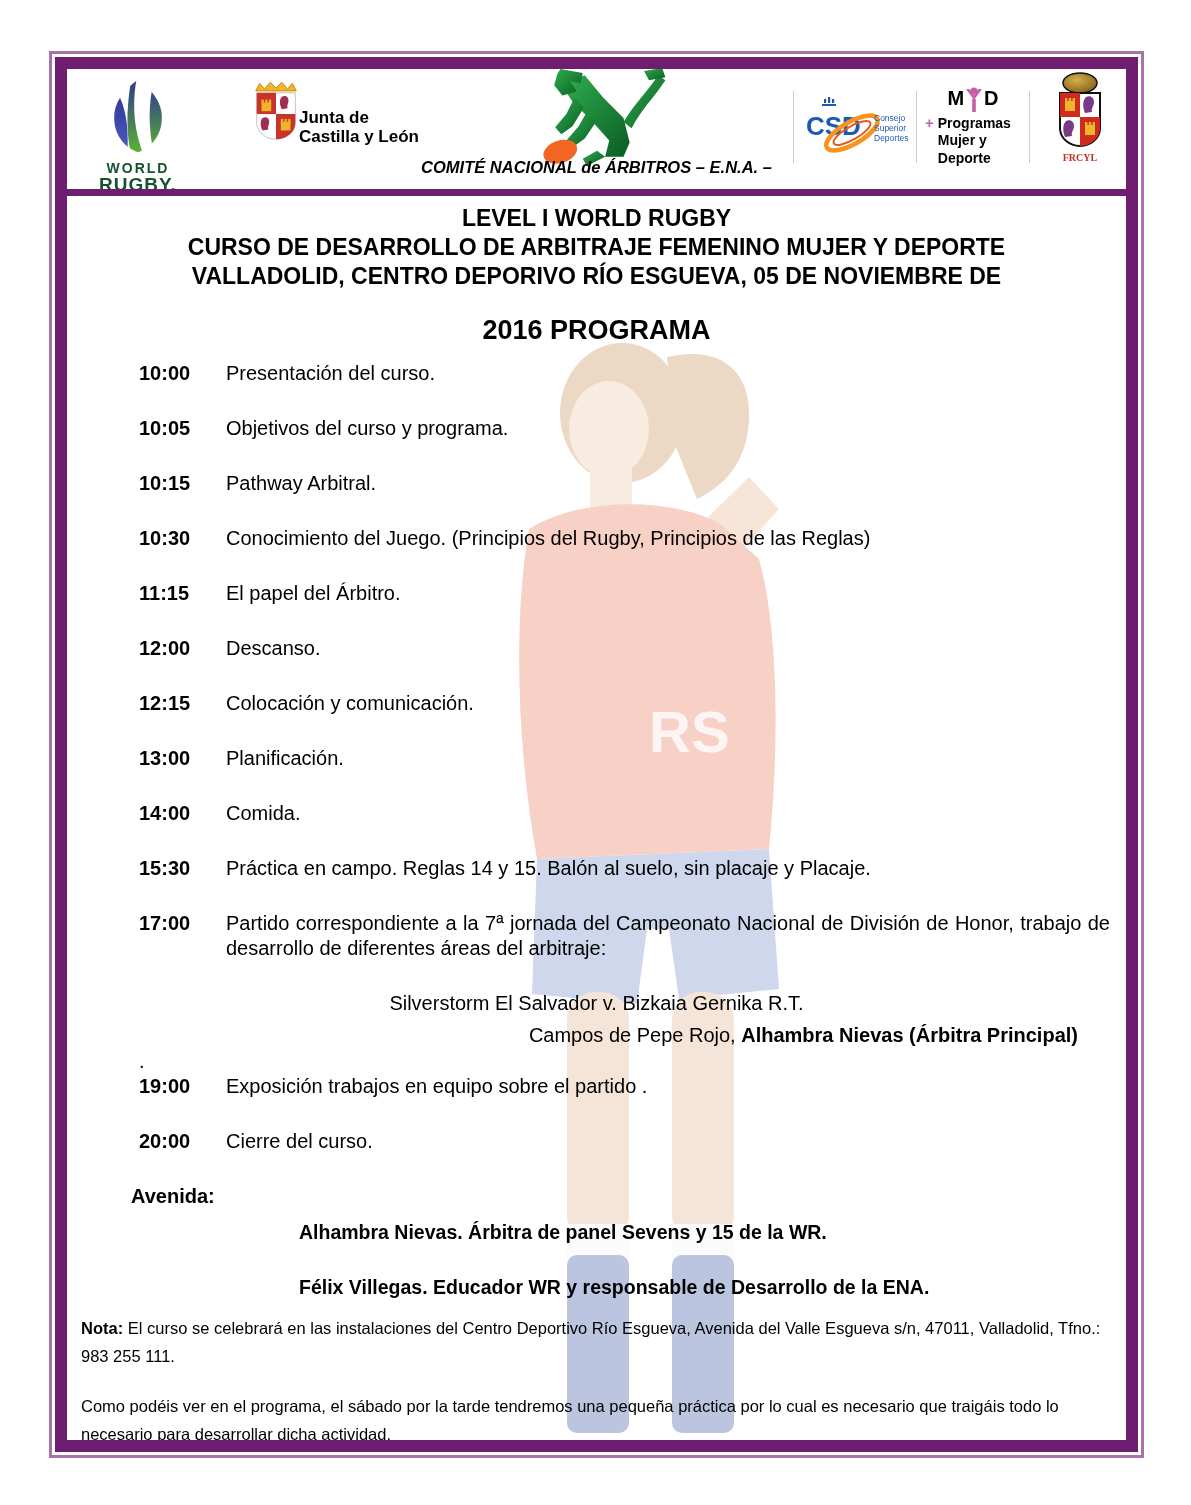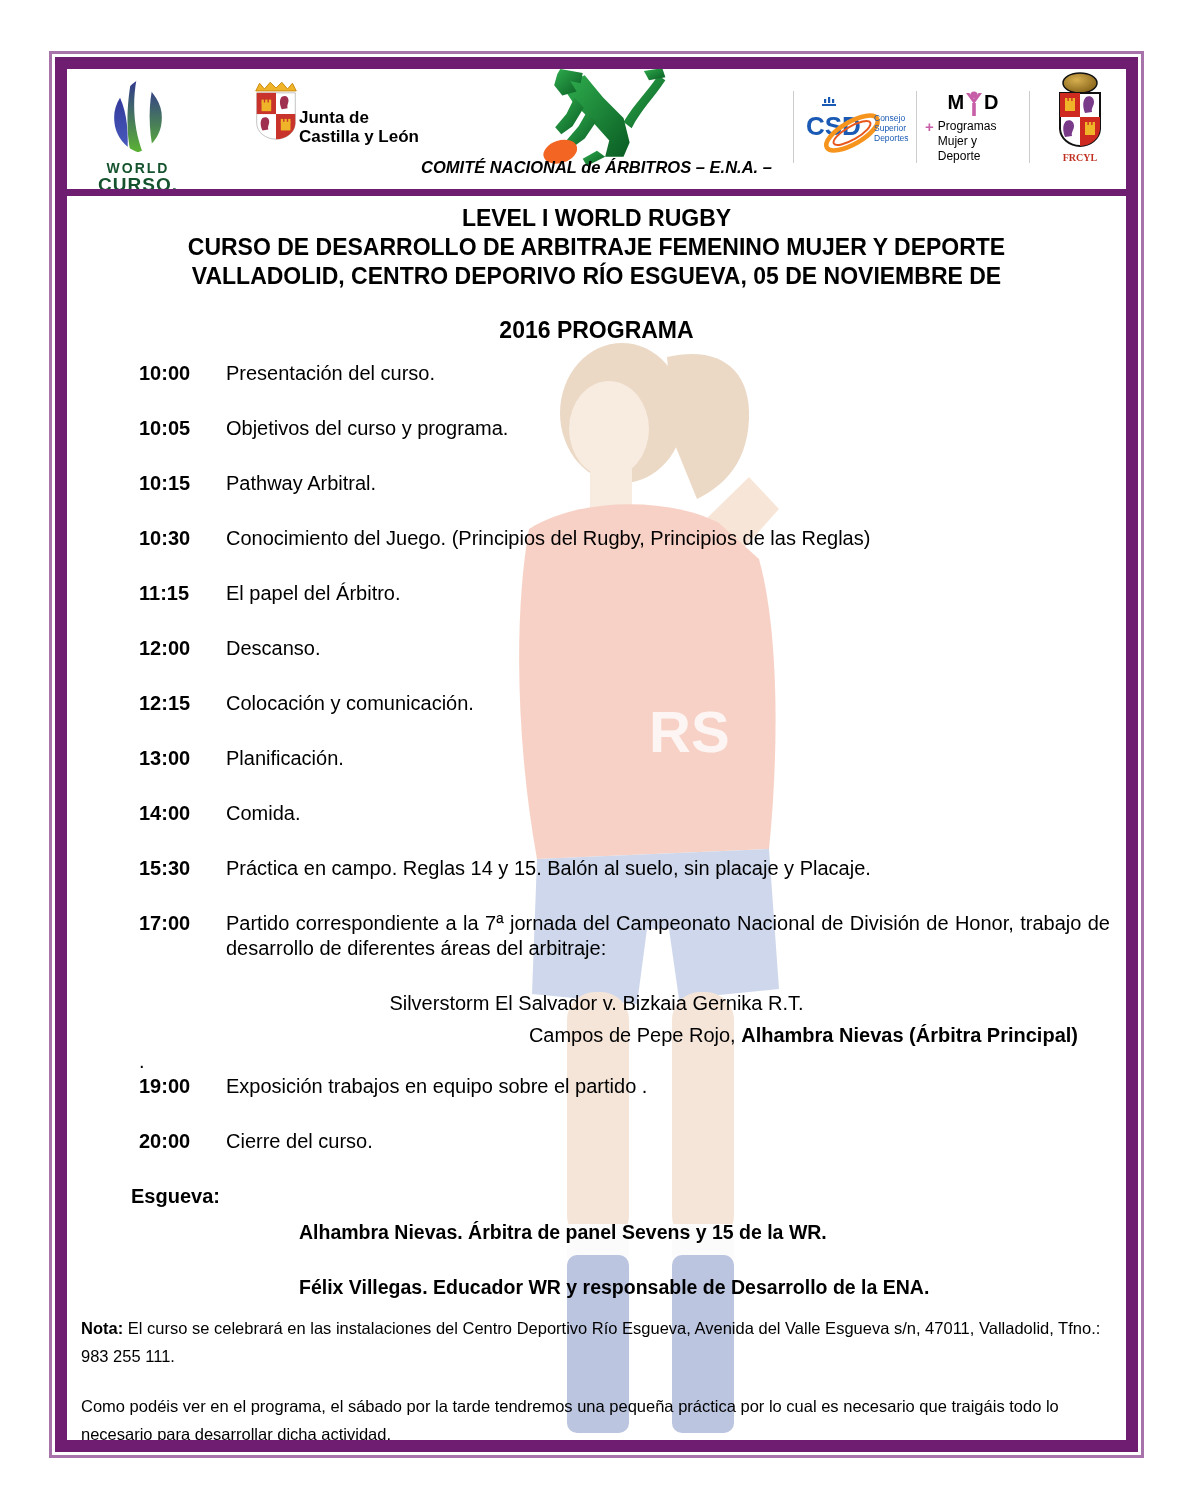--- a/index.html
+++ b/index.html
@@ -36,7 +36,7 @@
   .myd-top{display:flex;align-items:flex-start;font-weight:bold;font-size:20px;gap:1px;}
   .myd-bottom{display:flex;align-items:flex-start;gap:4px;margin-top:2px;}
   .myd-plus{color:#c75fa8;font-weight:bold;font-size:15px;line-height:1;}
-  .myd-cap{font-weight:normal;font-size:12px;line-height:1.25;}
+  .myd-cap{font-weight:bold;font-size:14px;line-height:1.25;}
   .frcyl{position:absolute;left:968px;top:2px;text-align:center;}
 
   .rule{height:7px;background:#6e1d70;margin:0 -14px;position:relative;z-index:1;}

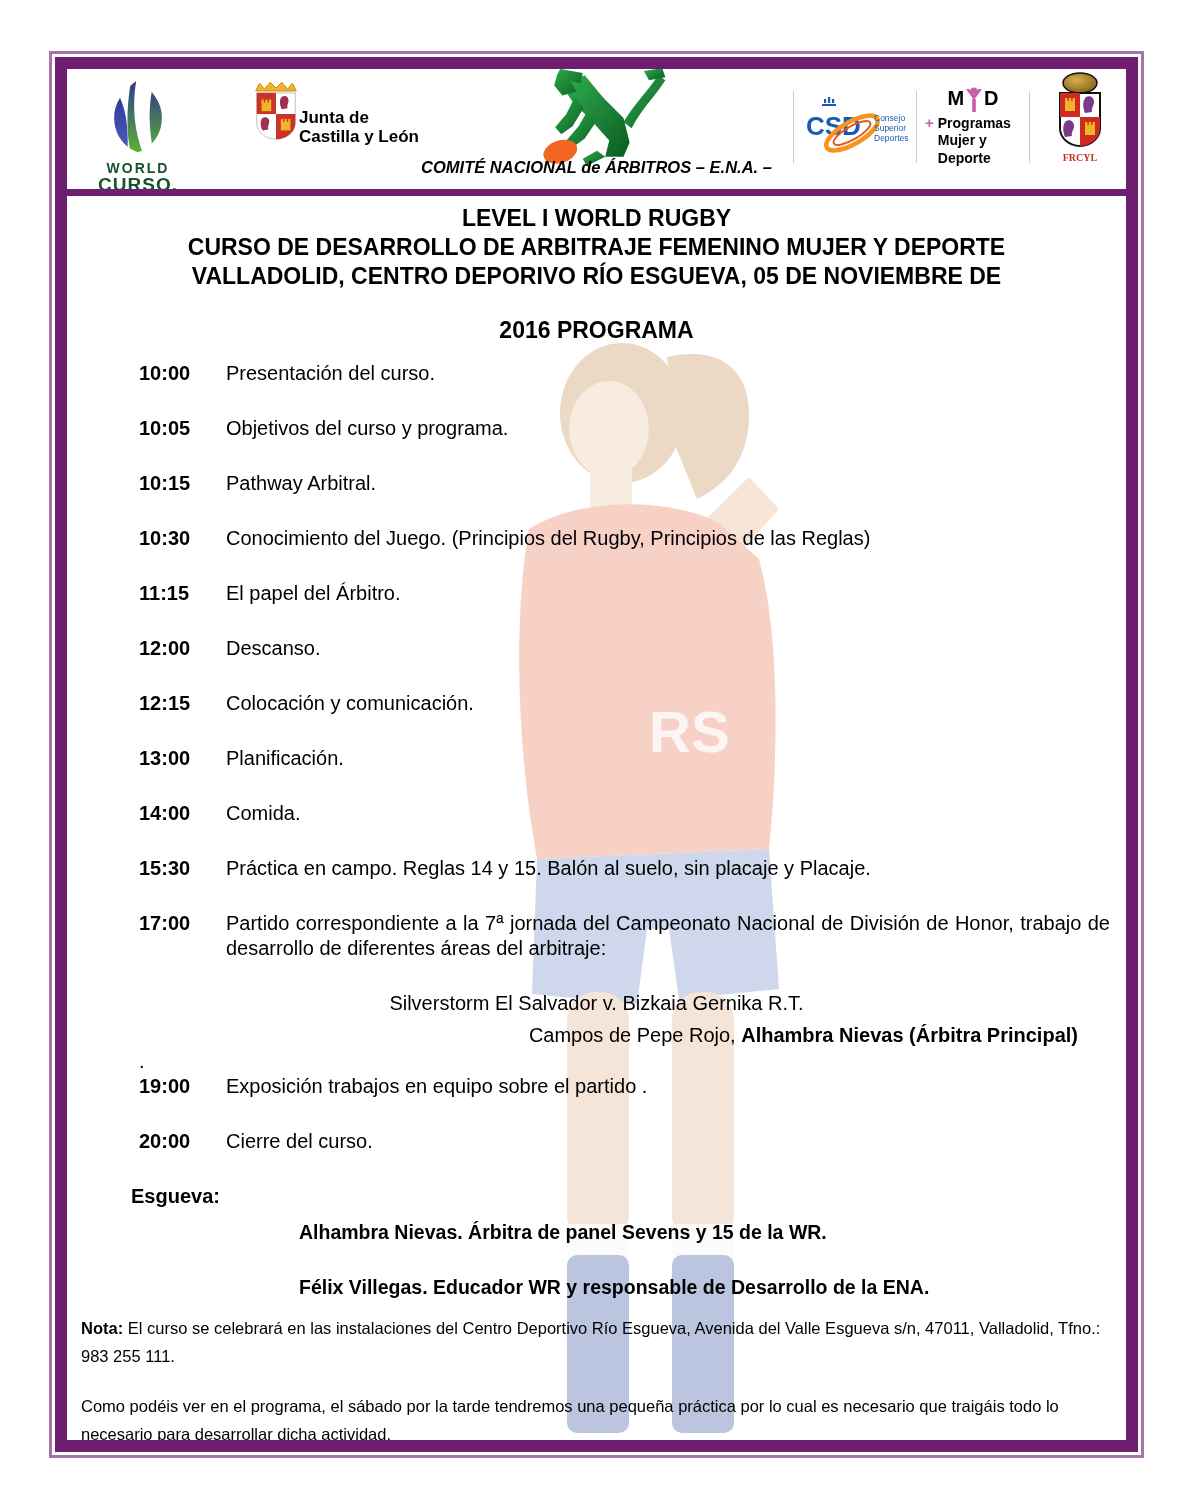--- a/index.html
+++ b/index.html
@@ -125,7 +125,7 @@
         </svg>
         <div class="wr-caption">
           <div class="l1">WORLD</div>
-          <div class="l2">CURSO.</div>
+          <div class="l2">RUGBY.</div>
         </div>
       </div>
 

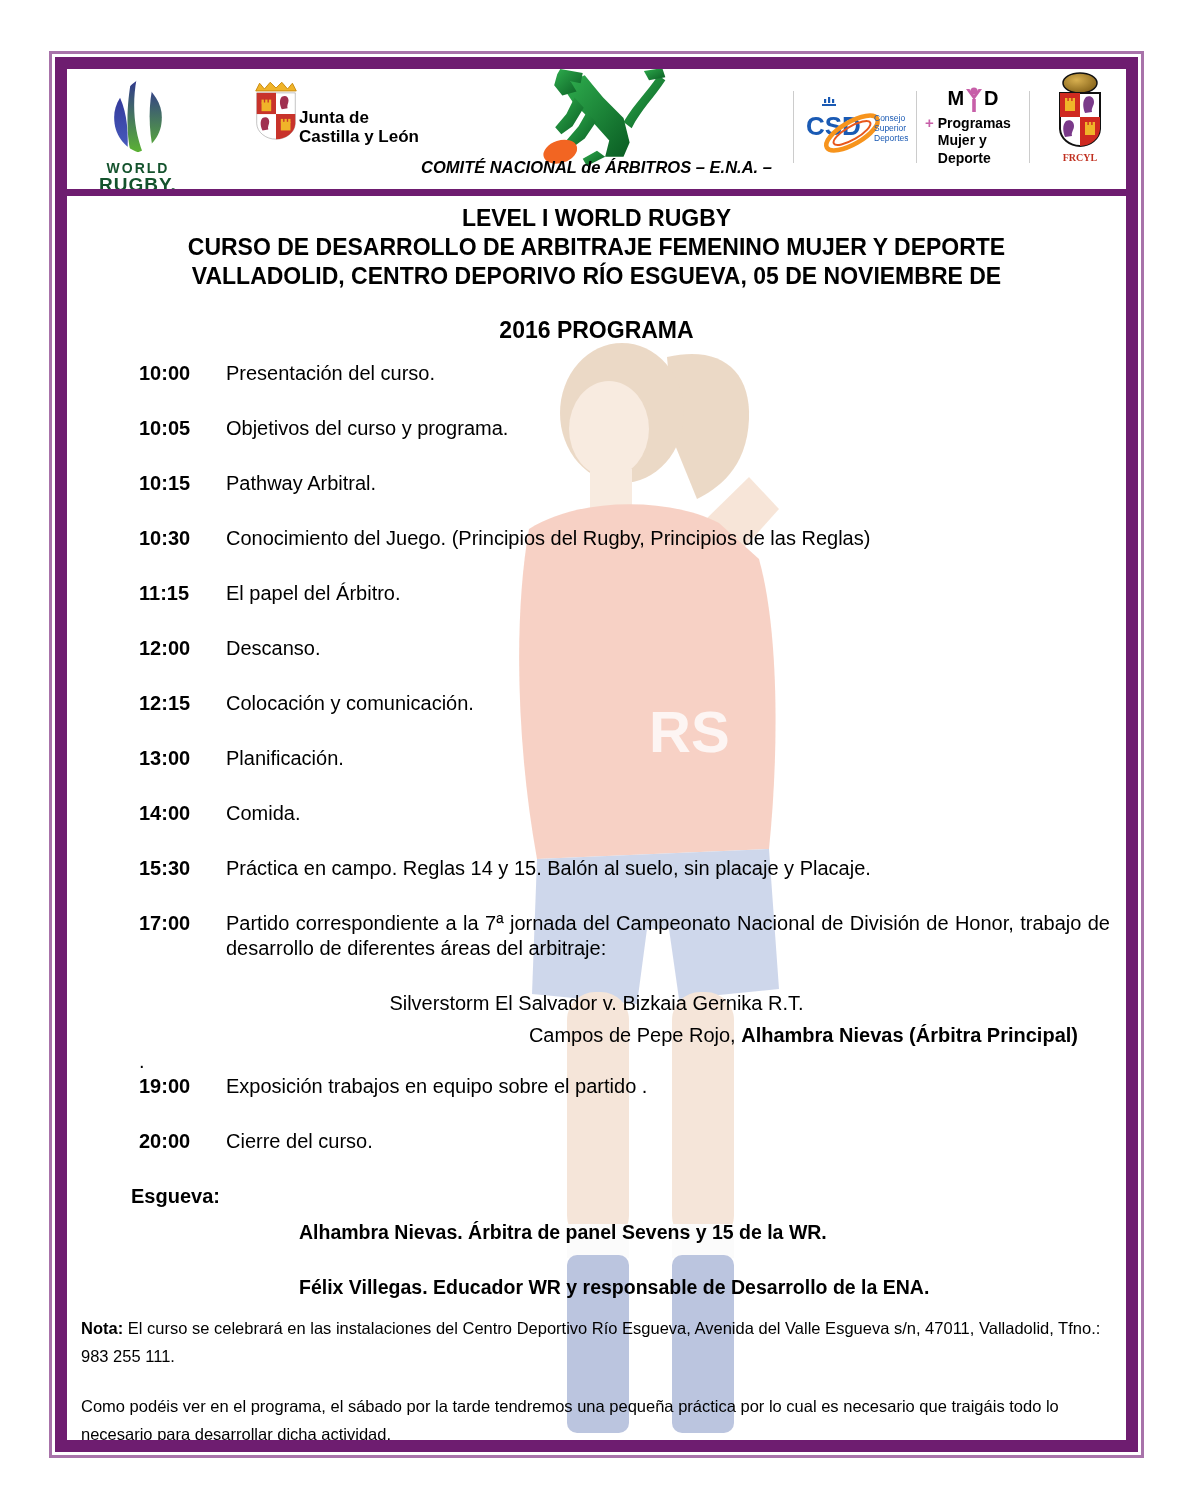--- a/index.html
+++ b/index.html
@@ -45,7 +45,7 @@
   .title-block{margin-top:8px;text-align:center;font-weight:bold;
     font-size:23px;line-height:29px;position:relative;z-index:1;}
   .programa{margin-top:25px;text-align:center;font-weight:bold;
-    font-size:23px;line-height:29px;position:relative;z-index:1;}
+    font-size:27px;line-height:29px;position:relative;z-index:1;}
 
   
   .schedule{position:relative;z-index:1;font-size:20px;line-height:25px;}

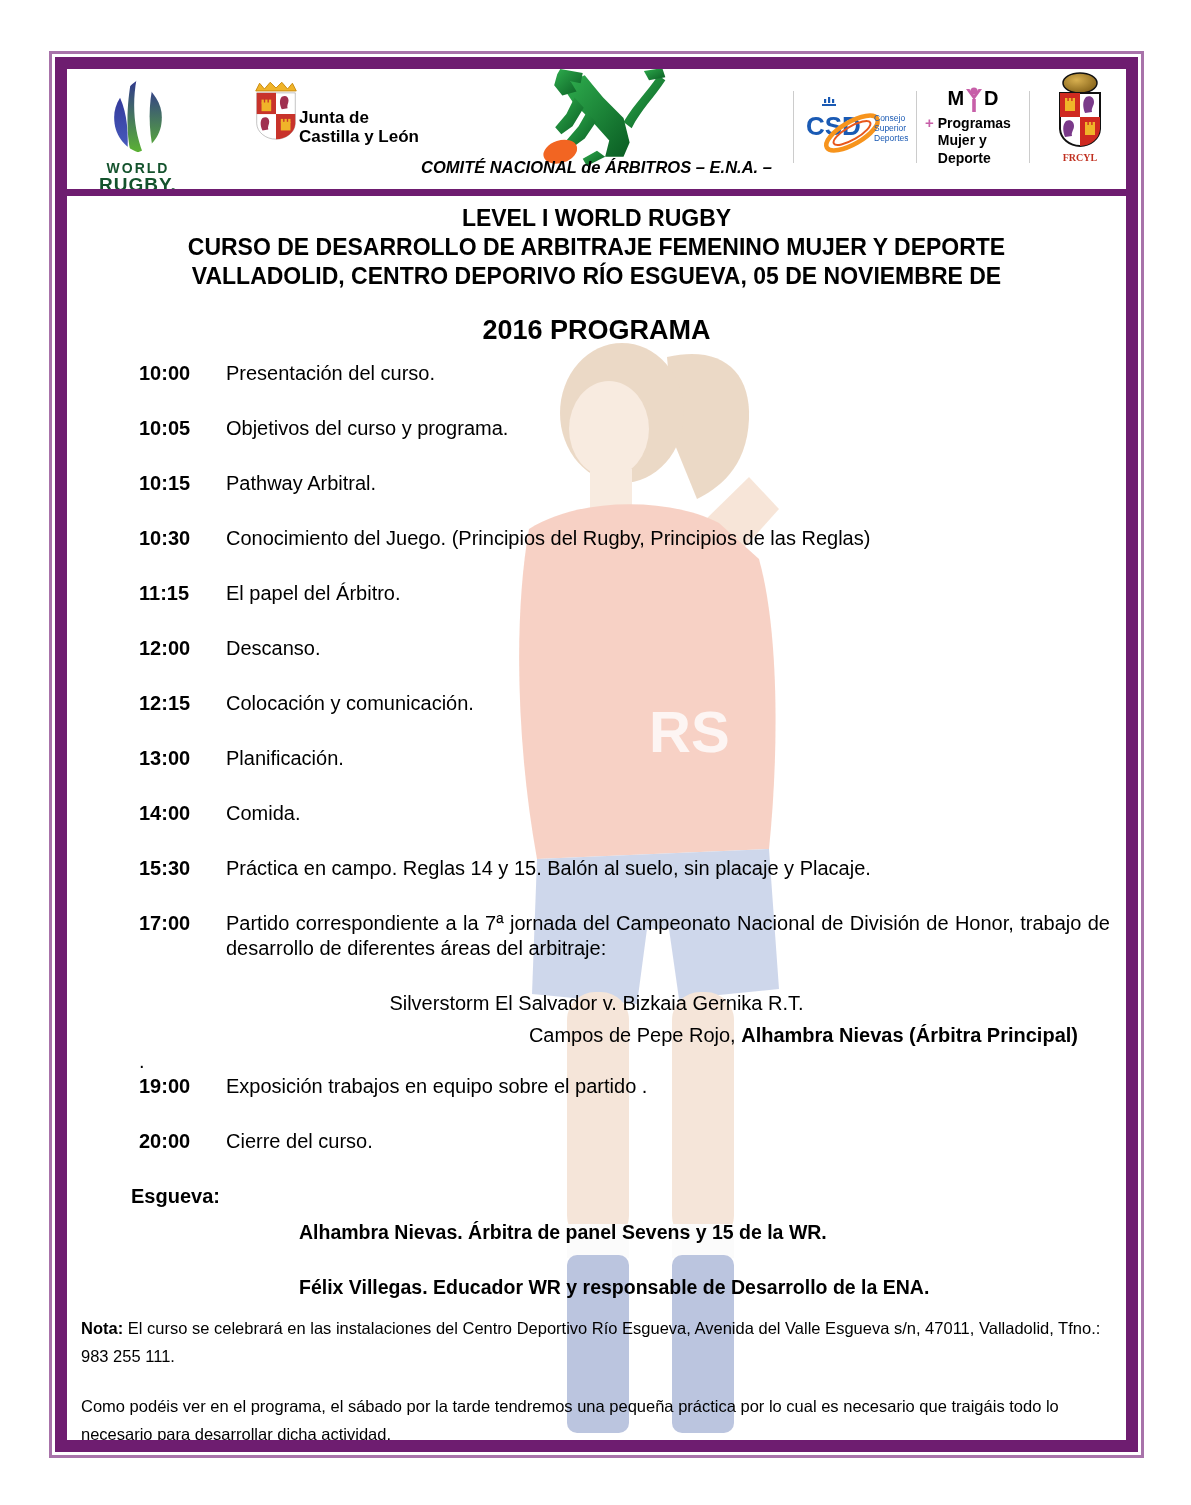--- a/index.html
+++ b/index.html
@@ -336,7 +336,7 @@
       </div>
 
     <div class="ponentes">
-      <div class="ponentes-heading">Esgueva:</div>
+      <div class="ponentes-heading">Avenida:</div>
       <div>
 
           <div class="speaker">Alhambra Nievas. Árbitra de panel Sevens y 15 de la WR.</div>

